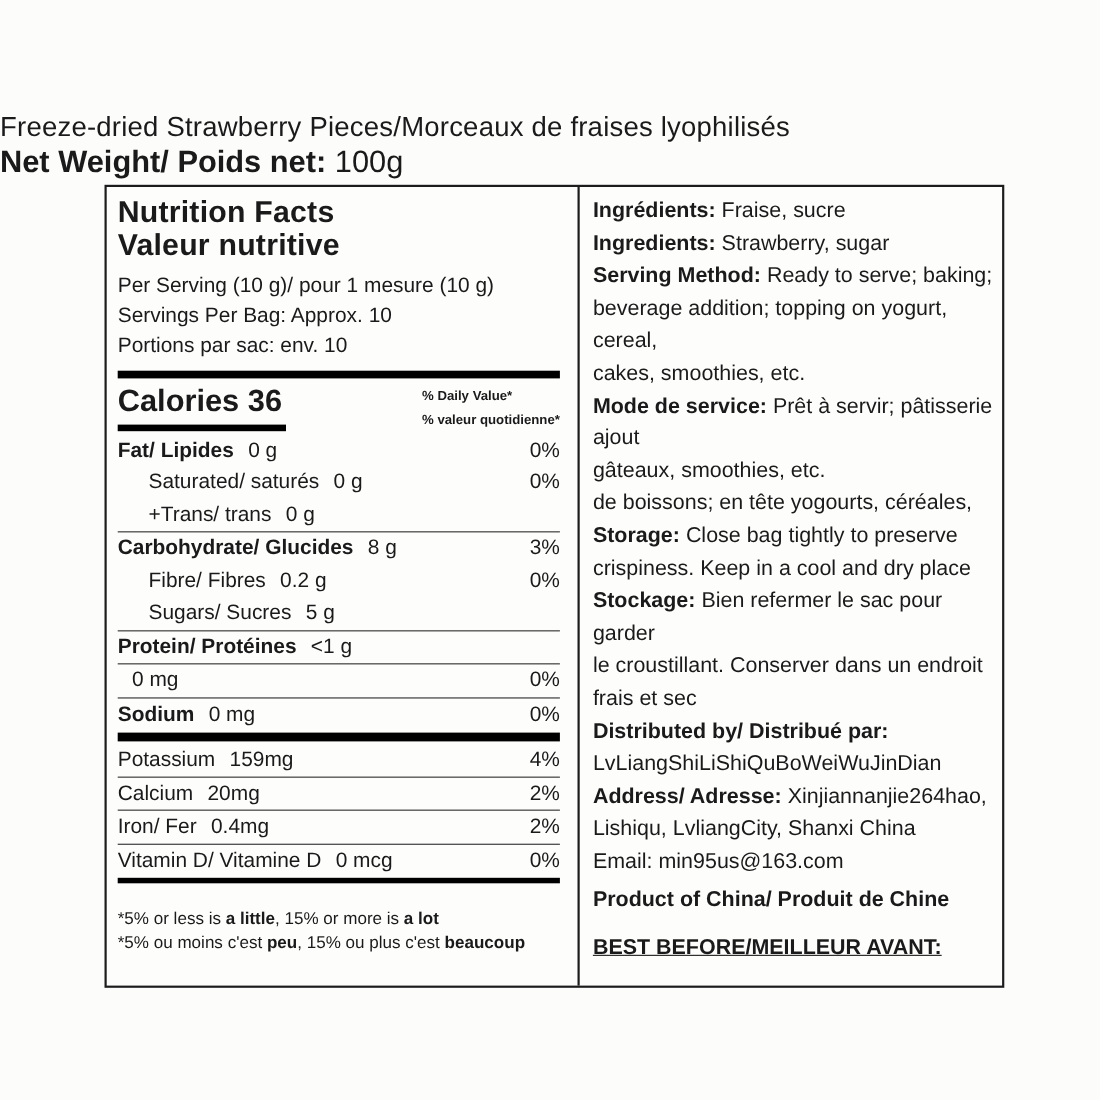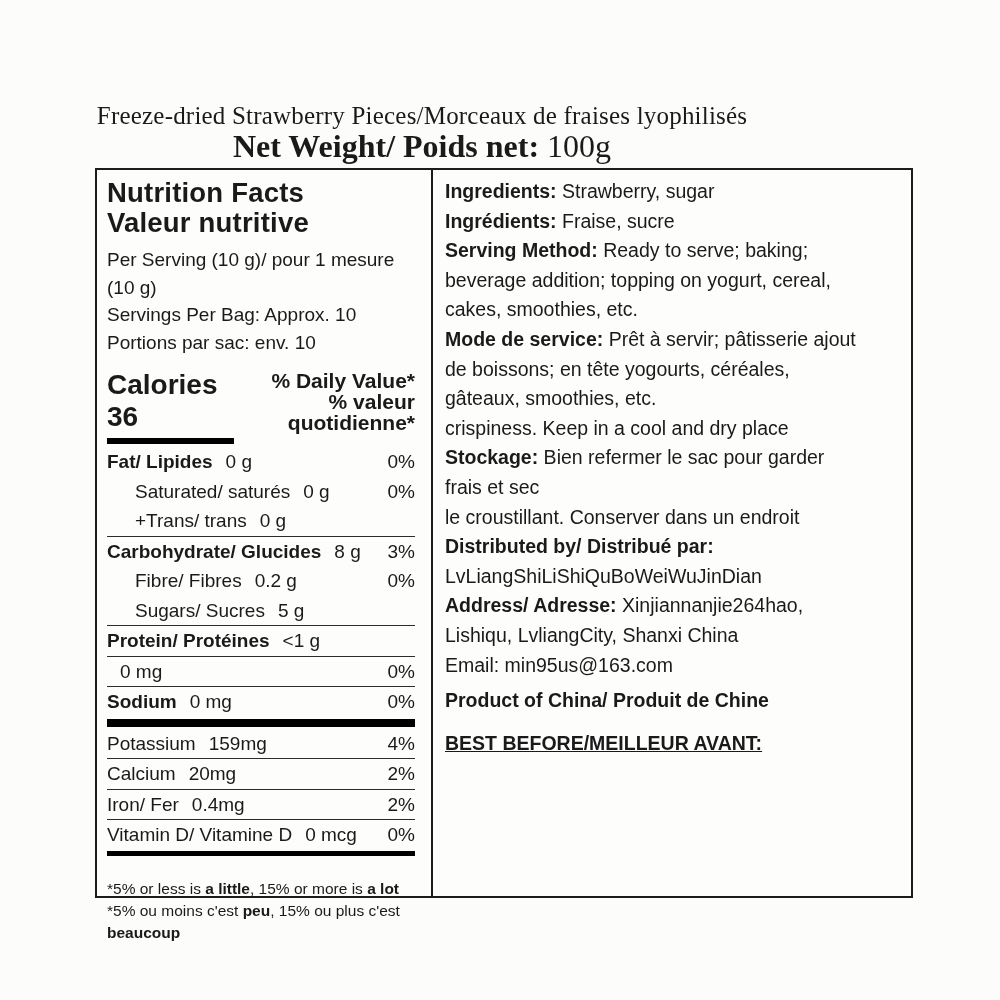--- a/index.html
+++ b/index.html
@@ -10,7 +10,7 @@
     -webkit-font-smoothing:antialiased;
   }
   
-  .title-wrap{position:absolute;top:101px;left:0;width:844px;text-align:center;font-family:Liberation Serif, serif;}
+  .title-wrap{position:absolute;top:101px;left:0;width:844px;text-align:left;}
   .t1{font-size:25px;line-height:30px;letter-spacing:.2px;}
   .t2{font-size:32px;line-height:31px;}
   .b{font-weight:bold;}

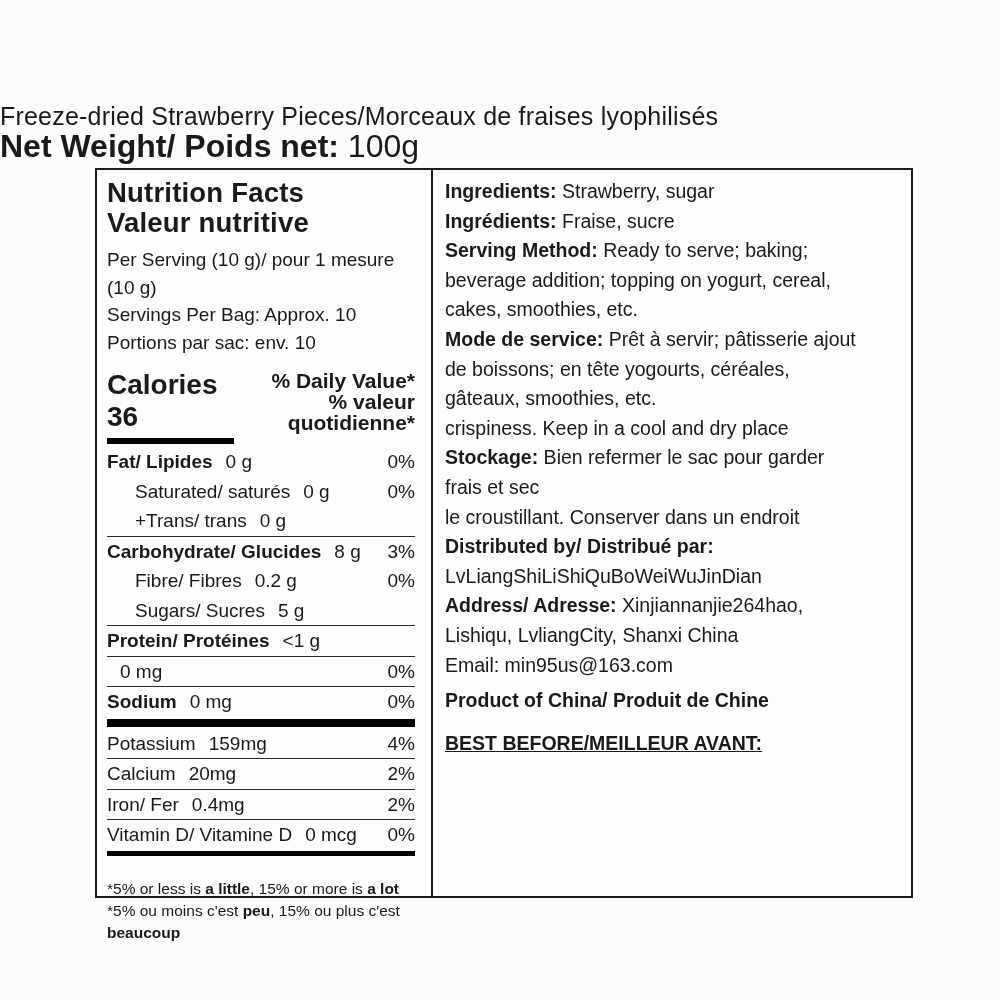--- a/index.html
+++ b/index.html
@@ -12,7 +12,7 @@
   
   .title-wrap{position:absolute;top:101px;left:0;width:844px;text-align:left;}
   .t1{font-size:25px;line-height:30px;letter-spacing:.2px;}
-  .t2{font-size:32px;line-height:31px;}
+  .t2{font-size:28px;line-height:31px;}
   .b{font-weight:bold;}
   
   .box{

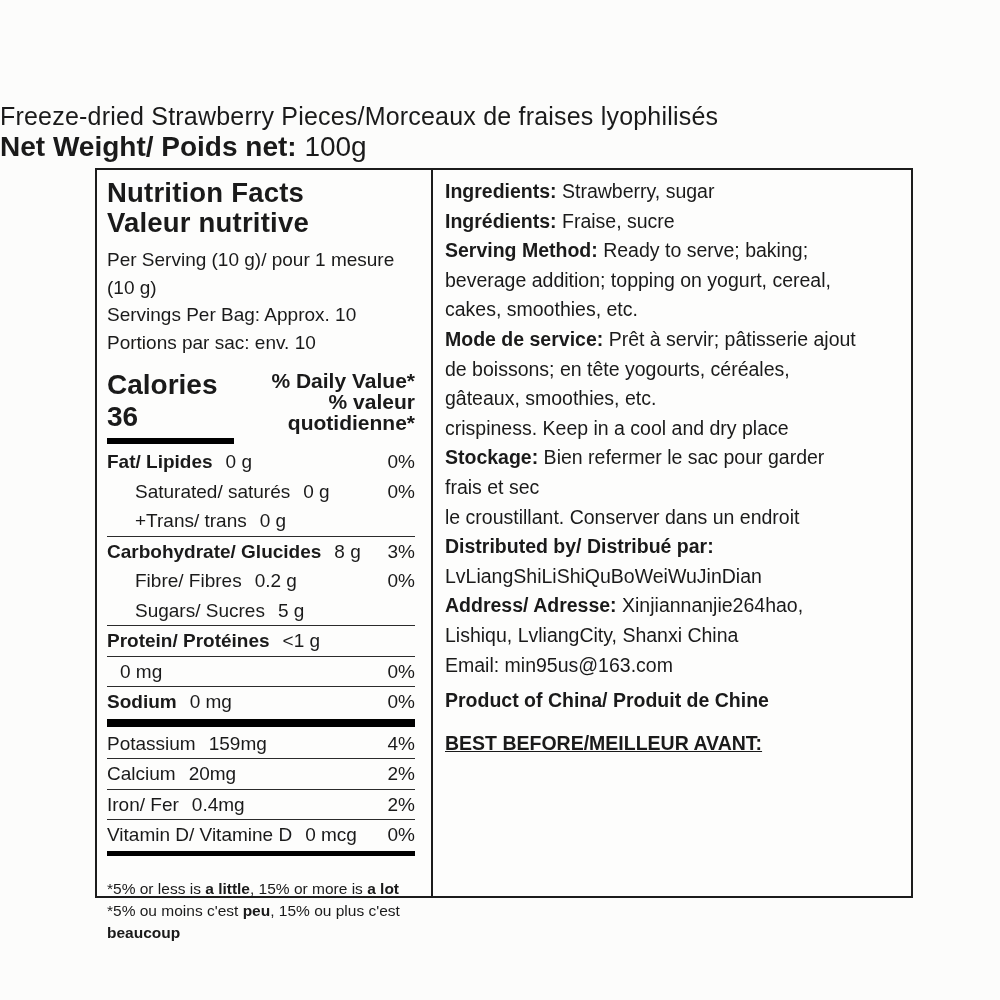--- a/index.html
+++ b/index.html
@@ -21,7 +21,7 @@
     display:flex;align-items:stretch;
   }
   .leftcol{
-    width:336px;box-sizing:border-box;border-right:2px solid #1c1c1c;
+    width:430px;box-sizing:border-box;border-right:2px solid #1c1c1c;
     padding:8px 16px 0 10px;display:flex;flex-direction:column;
   }
   .rightcol{flex:1;box-sizing:border-box;padding:7px 8px 0 12px;}

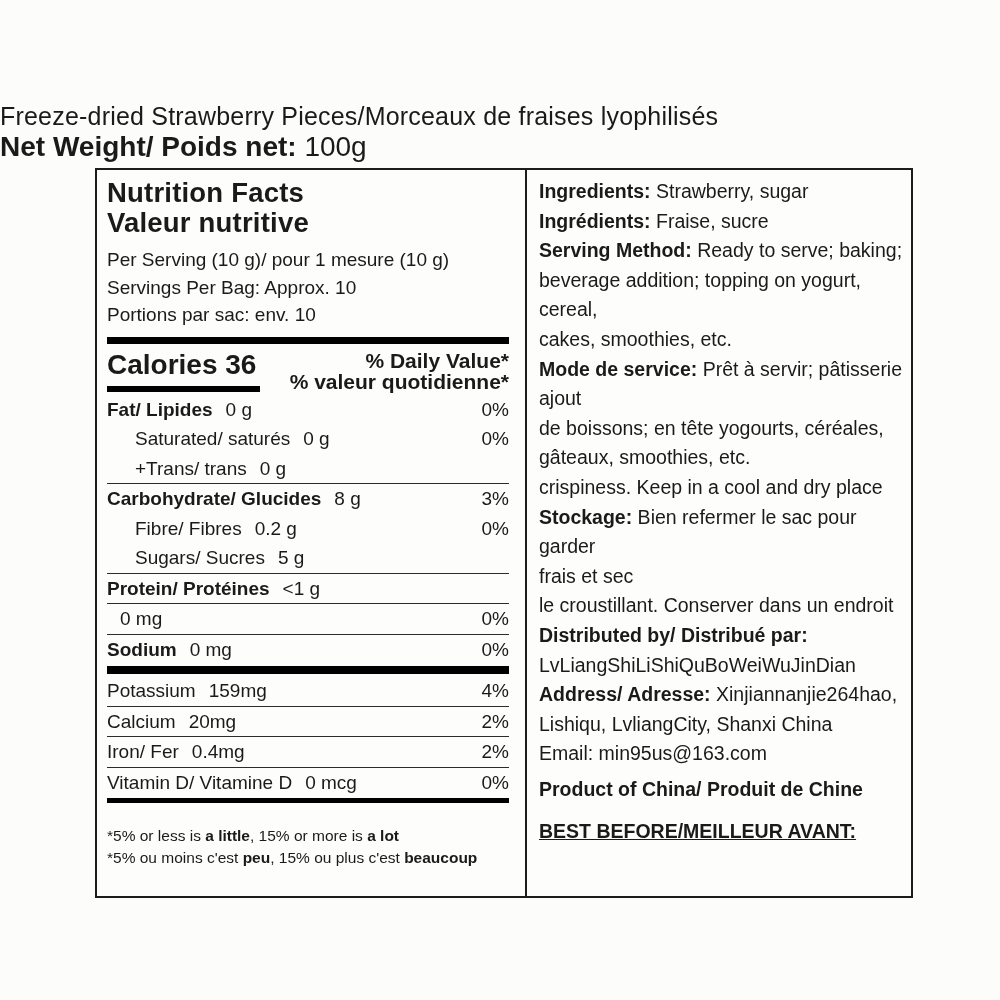--- a/index.html
+++ b/index.html
@@ -157,8 +157,8 @@
   </div>
 
   <div class="rightcol">
+    <div class="ln"><span class="b">Ingrédients:</span><span> Fraise, sucre</span></div>
     <div class="ln"><span class="b">Ingredients:</span><span> Strawberry, sugar</span></div>
-    <div class="ln"><span class="b">Ingrédients:</span><span> Fraise, sucre</span></div>
     <div class="ln"><span class="b">Serving Method:</span><span> Ready to serve; baking;</span></div>
     <div class="ln"><span class="b"></span><span>beverage addition; topping on yogurt, cereal,</span></div>
     <div class="ln"><span class="b"></span><span>cakes, smoothies, etc.</span></div>

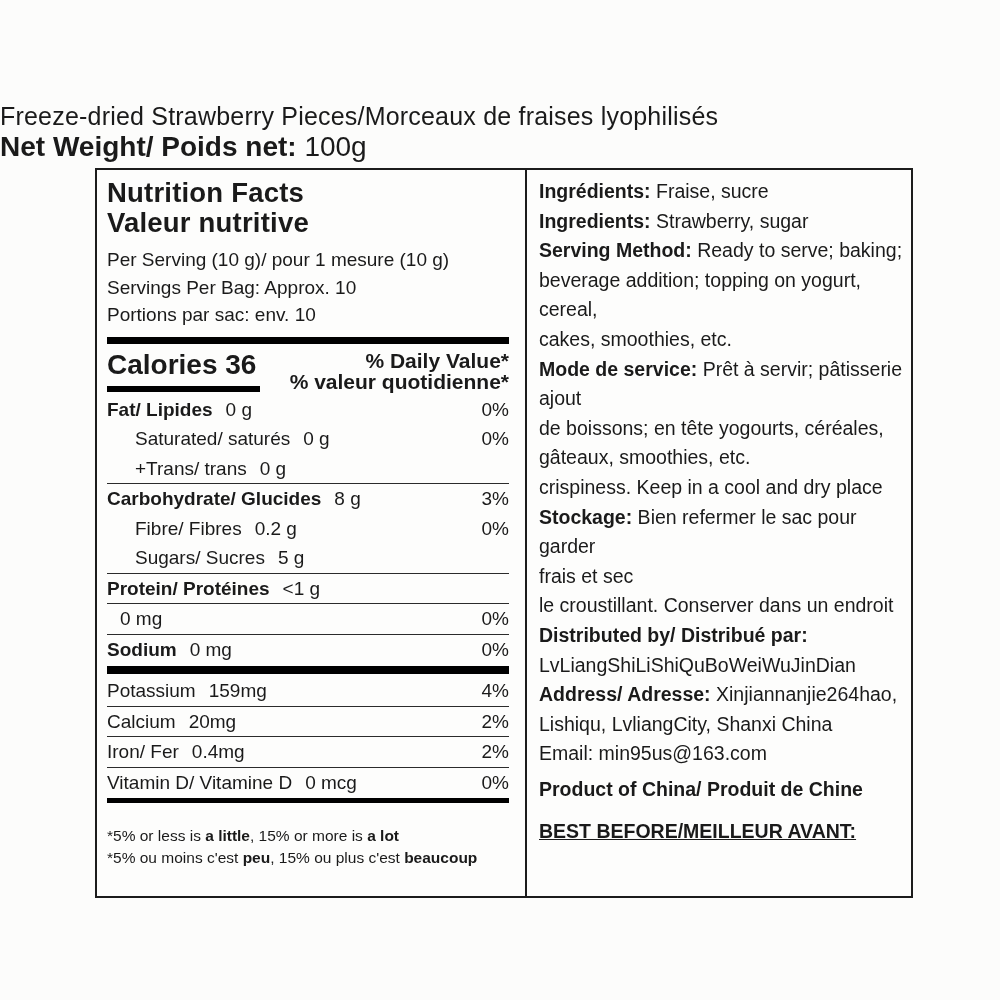--- a/index.html
+++ b/index.html
@@ -33,7 +33,7 @@
   .cal-row{display:flex;justify-content:space-between;margin-top:5px;}
   .cal{font-size:28px;font-weight:bold;line-height:32px;align-self:flex-start;
        border-bottom:6px solid #000;padding-bottom:5px;padding-right:4px;}
-  .dv{text-align:right;font-weight:bold;font-size:21px;line-height:21px;padding-top:1px;}
+  .dv{font-weight:bold;font-size:12px;line-height:21px;padding-top:1px;}
   .rows{margin-top:3px;}
   .row{display:flex;align-items:flex-start;font-size:19px;line-height:21.5px;padding:4px 0;}
   .row .amt{margin-left:13px;}

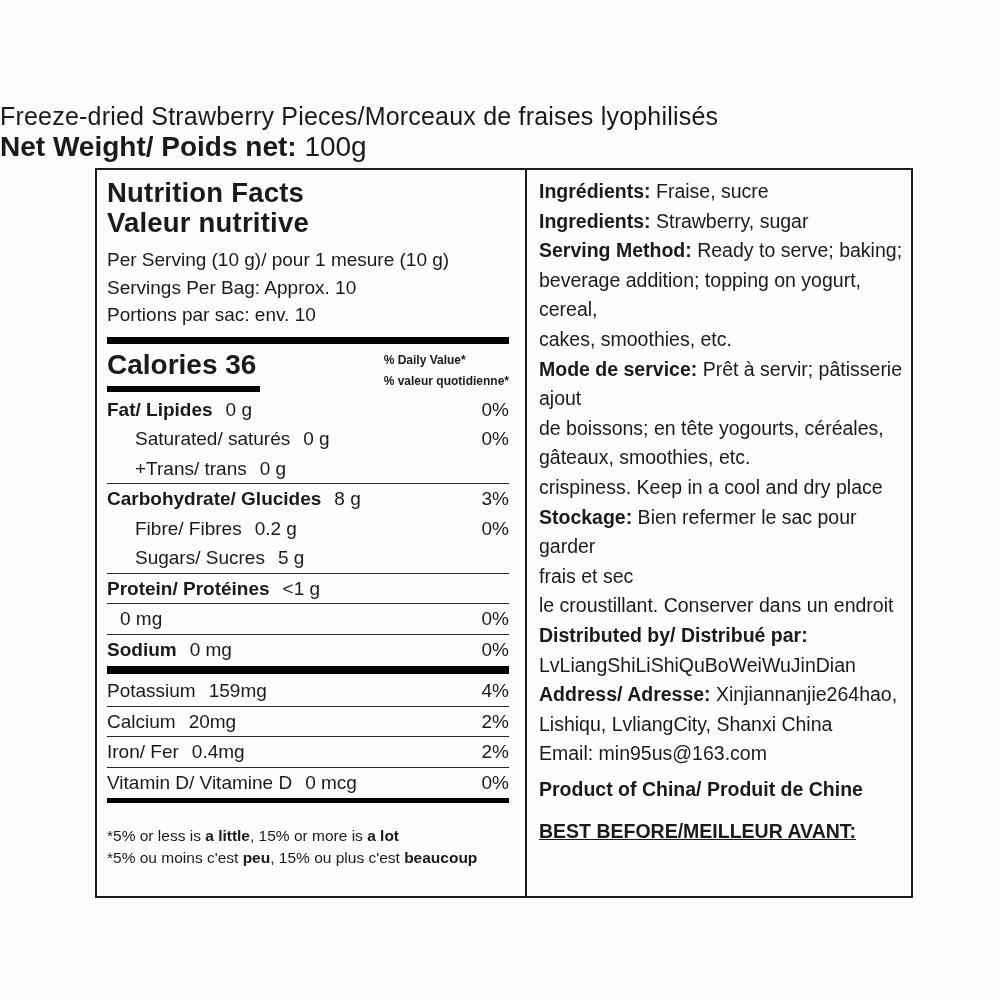--- a/index.html
+++ b/index.html
@@ -163,8 +163,8 @@
     <div class="ln"><span class="b"></span><span>beverage addition; topping on yogurt, cereal,</span></div>
     <div class="ln"><span class="b"></span><span>cakes, smoothies, etc.</span></div>
     <div class="ln"><span class="b">Mode de service:</span><span> Prêt à servir; pâtisserie ajout</span></div>
+    <div class="ln"><span class="b"></span><span>gâteaux, smoothies, etc.</span></div>
     <div class="ln"><span class="b"></span><span>de boissons; en tête yogourts, céréales,</span></div>
-    <div class="ln"><span class="b"></span><span>gâteaux, smoothies, etc.</span></div>
     <div class="ln"><span class="b"></span><span>crispiness. Keep in a cool and dry place</span></div>
     <div class="ln"><span class="b">Stockage:</span><span> Bien refermer le sac pour garder</span></div>
     <div class="ln"><span class="b"></span><span>frais et sec</span></div>

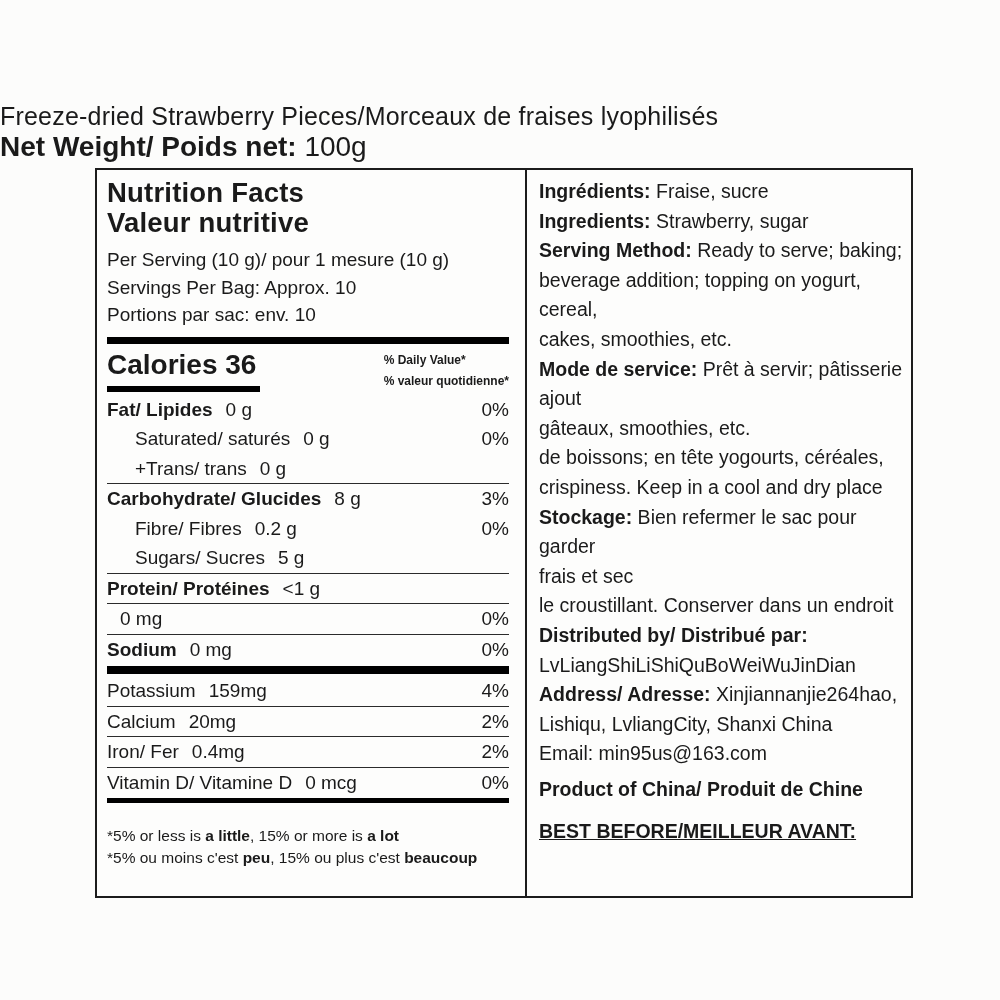--- a/index.html
+++ b/index.html
@@ -165,6 +165,7 @@
     <div class="ln"><span class="b">Mode de service:</span><span> Prêt à servir; pâtisserie ajout</span></div>
     <div class="ln"><span class="b"></span><span>gâteaux, smoothies, etc.</span></div>
     <div class="ln"><span class="b"></span><span>de boissons; en tête yogourts, céréales,</span></div>
+    <div class="ln"><span class="b">Storage:</span><span> Close bag tightly to preserve</span></div>
     <div class="ln"><span class="b"></span><span>crispiness. Keep in a cool and dry place</span></div>
     <div class="ln"><span class="b">Stockage:</span><span> Bien refermer le sac pour garder</span></div>
     <div class="ln"><span class="b"></span><span>frais et sec</span></div>

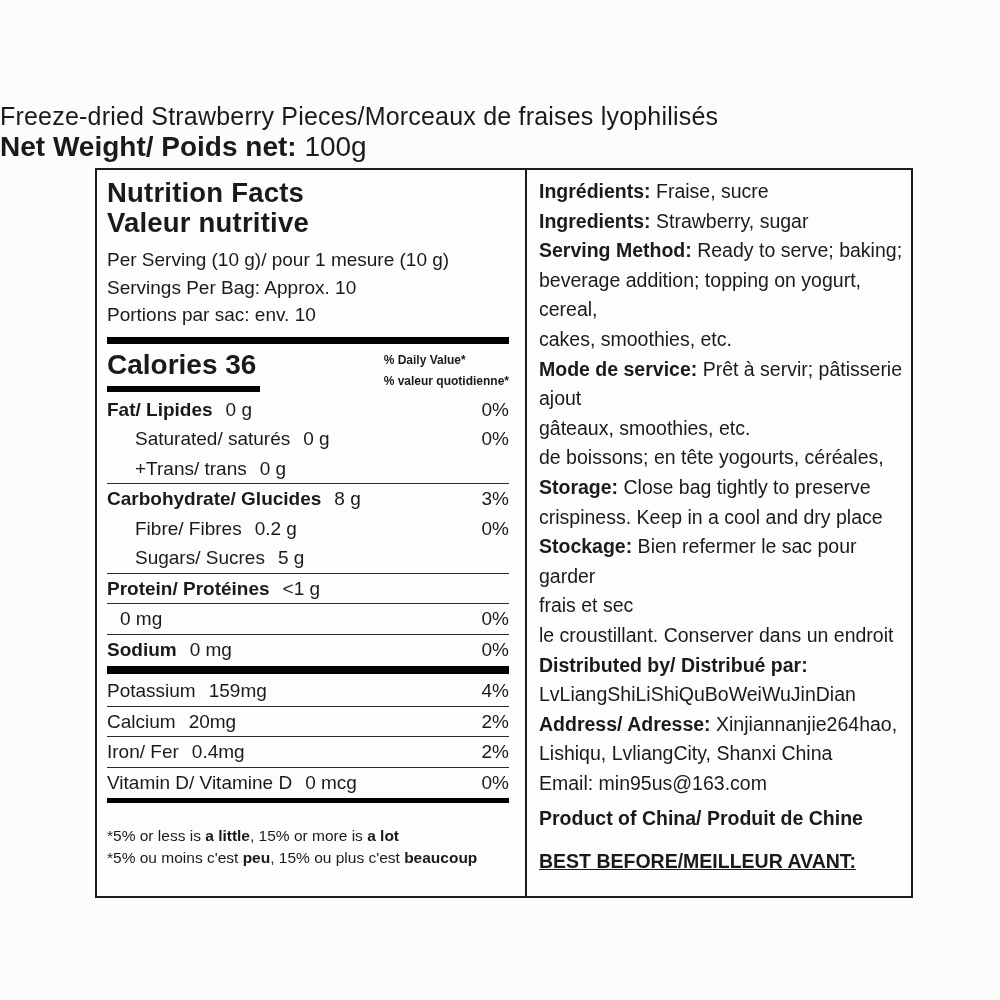--- a/index.html
+++ b/index.html
@@ -168,8 +168,8 @@
     <div class="ln"><span class="b">Storage:</span><span> Close bag tightly to preserve</span></div>
     <div class="ln"><span class="b"></span><span>crispiness. Keep in a cool and dry place</span></div>
     <div class="ln"><span class="b">Stockage:</span><span> Bien refermer le sac pour garder</span></div>
+    <div class="ln"><span class="b"></span><span>le croustillant. Conserver dans un endroit</span></div>
     <div class="ln"><span class="b"></span><span>frais et sec</span></div>
-    <div class="ln"><span class="b"></span><span>le croustillant. Conserver dans un endroit</span></div>
     <div class="ln"><span class="b">Distributed by/ Distribué par:</span><span></span></div>
     <div class="ln"><span class="b"></span><span>LvLiangShiLiShiQuBoWeiWuJinDian</span></div>
     <div class="ln"><span class="b">Address/ Adresse:</span><span> Xinjiannanjie264hao,</span></div>

